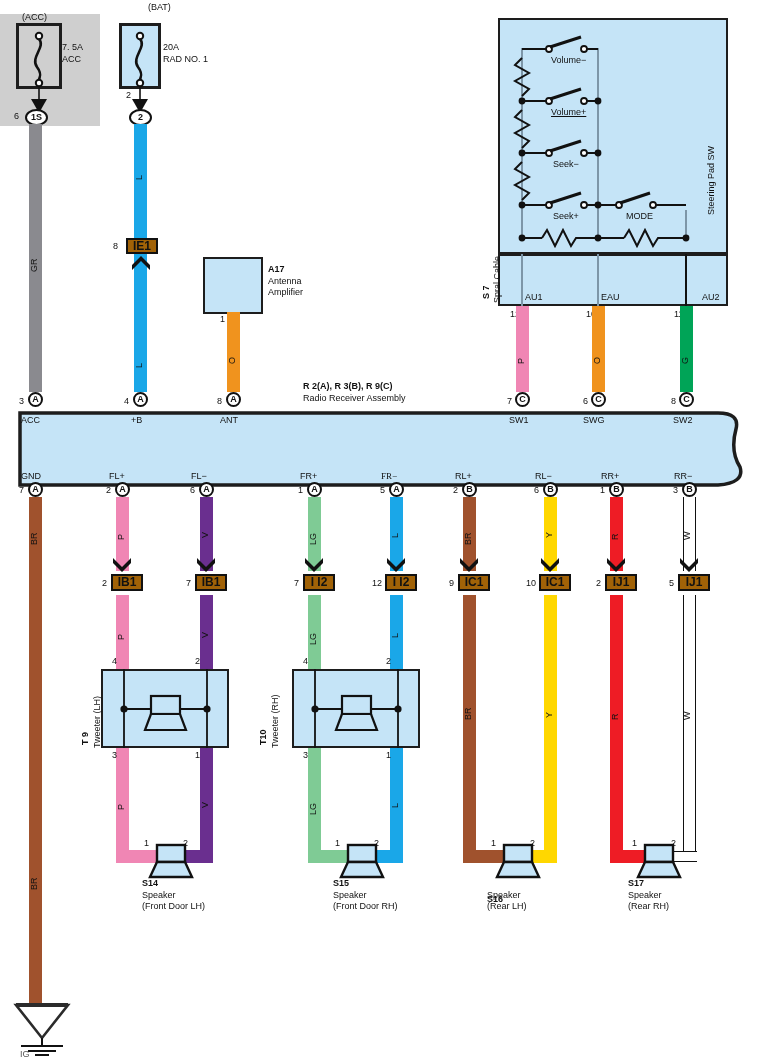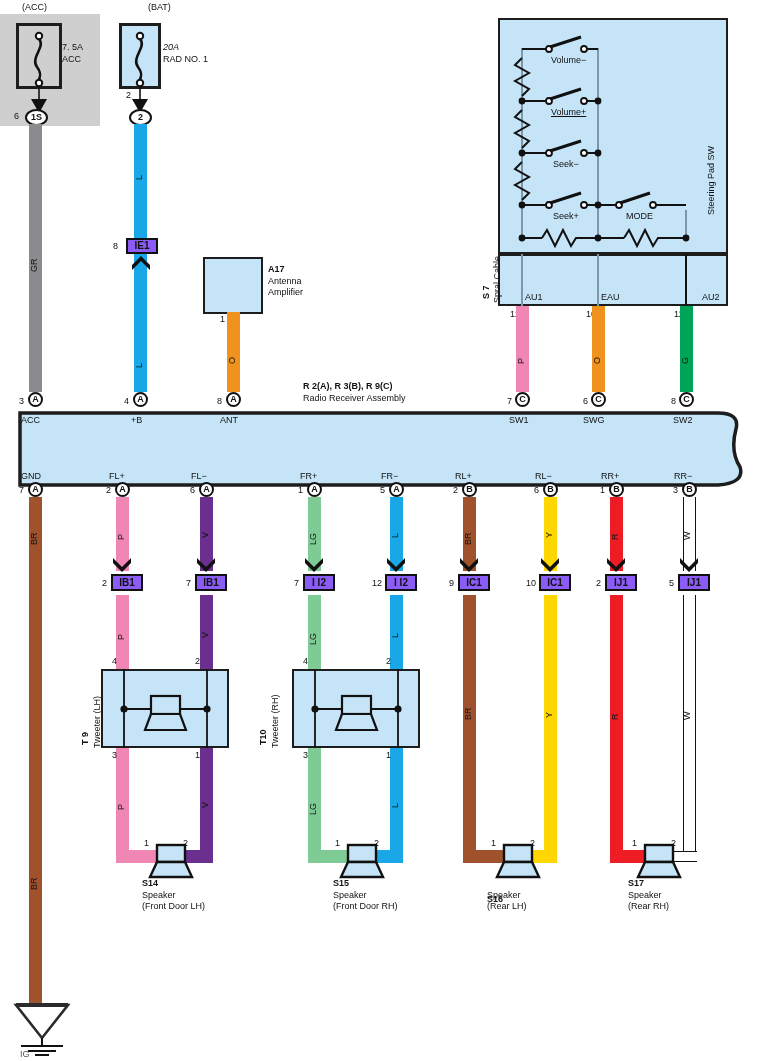--- a/index.html
+++ b/index.html
@@ -26,7 +26,7 @@
 
   <div class="abs" style="left:0;top:14px;width:100px;height:112px;background:#cfcfcf;"></div>
 
-  <div class="lbl" style="left:22px;top:2px;">(ACC)</div>
+  <div class="lbl" style="left:22px;top:12px;">(ACC)</div>
   <div class="abs" style="left:16px;top:23px;width:46px;height:66px;background:#cfcfcf;border:3px solid #1d1d1d;box-sizing:border-box;"></div>
   <svg class="abs" style="left:16px;top:23px;" width="46" height="70">
     <circle cx="23" cy="13" r="3.2" fill="#fff" stroke="#111" stroke-width="2"></circle>

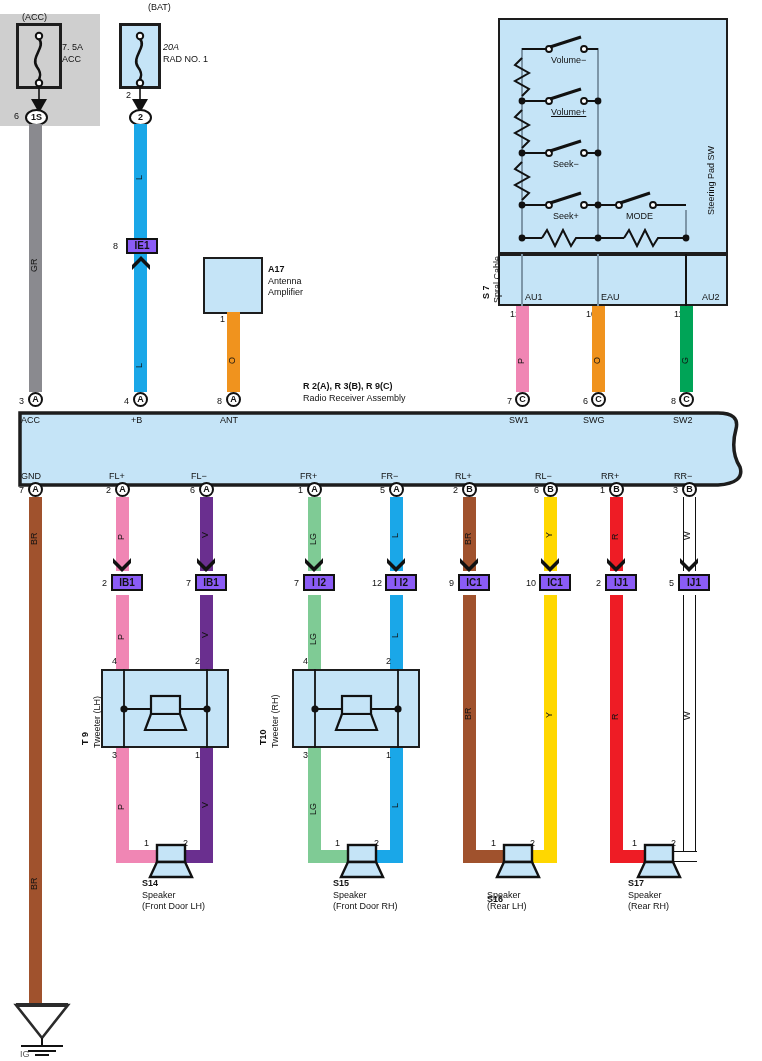--- a/index.html
+++ b/index.html
@@ -49,7 +49,7 @@
     <path d="M21 16 C 28 24, 12 34, 19 44 C 25 52, 21 54, 21 57" fill="none" stroke="#111" stroke-width="2.6"></path>
     <circle cx="21" cy="60" r="3.2" fill="#fff" stroke="#111" stroke-width="2"></circle>
   </svg>
-  <div class="lbl" style="left:163px;top:42px;font-style:italic;">20A</div>
+  <div class="lbl" style="left:163px;top:42px;">20A</div>
   <div class="lbl" style="left:163px;top:54px;">RAD NO. 1</div>
   <svg class="abs" style="left:132px;top:86px;" width="18" height="30">
     <line x1="8" y1="0" x2="8" y2="18" stroke="#111" stroke-width="1.6"></line>

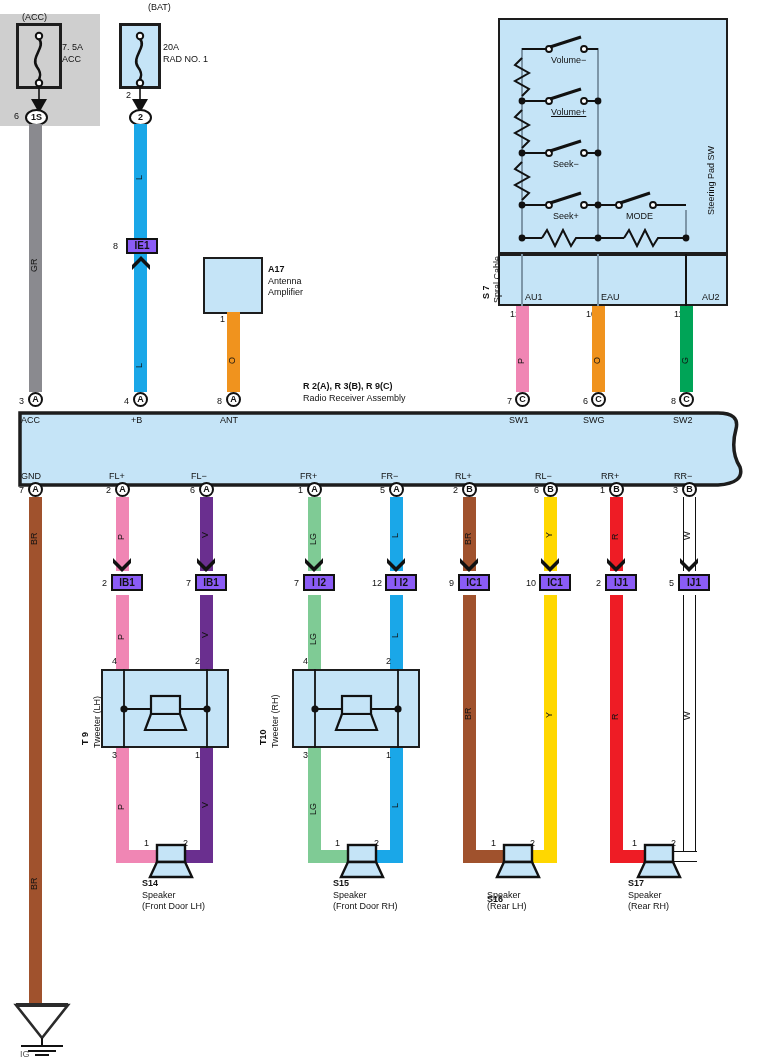--- a/index.html
+++ b/index.html
@@ -15,8 +15,8 @@
   .pin{position:absolute;width:15px;height:15px;border-radius:50%;background:#fff;
        border:2px solid #111;box-sizing:border-box;font-size:9px;font-weight:bold;
        text-align:center;line-height:11px;color:#111;}
-  .jbox{position:absolute;background:#8b5cf6;border:2.5px solid #111;box-sizing:border-box;
-        font-size:10px;text-align:center;color:#111;font-weight:bold;}
+  .jbox{position:absolute;background:#a16207;border:2.5px solid #111;box-sizing:border-box;
+        font-size:12px;text-align:center;color:#111;font-weight:bold;}
   svg{display:block;overflow:visible;}
 </style>
 </head>

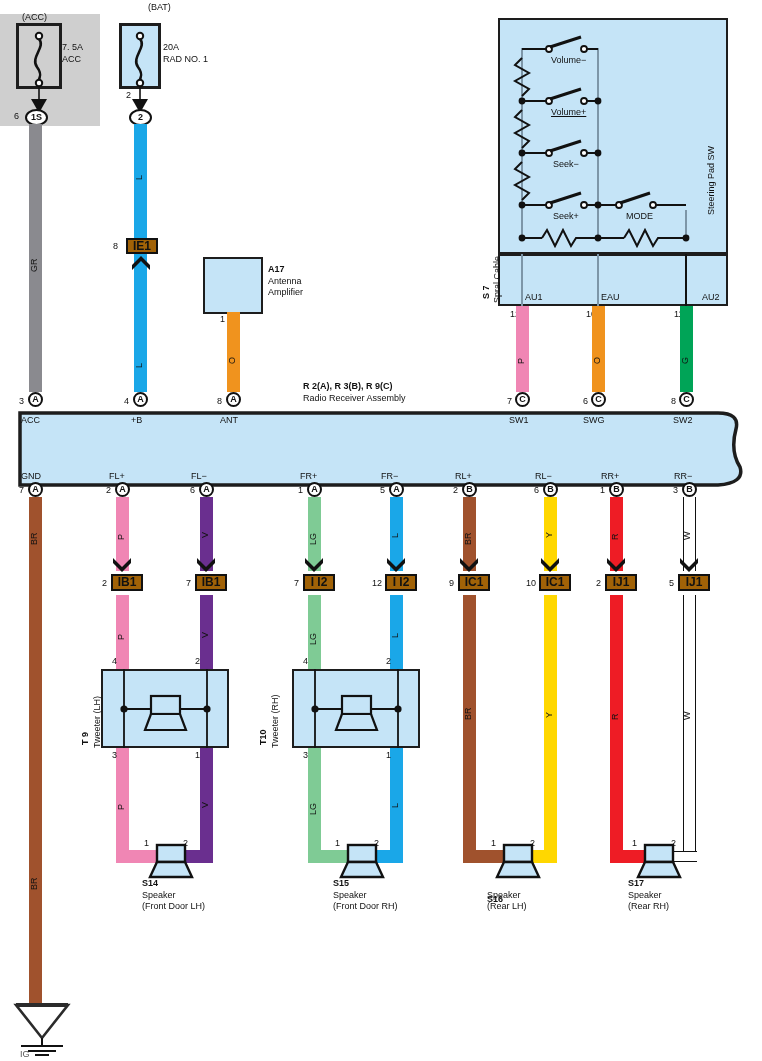--- a/index.html
+++ b/index.html
@@ -221,7 +221,7 @@
   <div class="lbl" style="left:298px;top:485px;">1</div>
   <div class="pin" style="left:307px;top:482px;">A</div>
 
-  <div class="lbl" style="left:381px;top:471px;">FR−</div>
+  <div class="lbl" style="left:381px;top:471px;font-family:Liberation Serif, serif;">FR−</div>
   <div class="lbl" style="left:380px;top:485px;">5</div>
   <div class="pin" style="left:389px;top:482px;">A</div>
 

